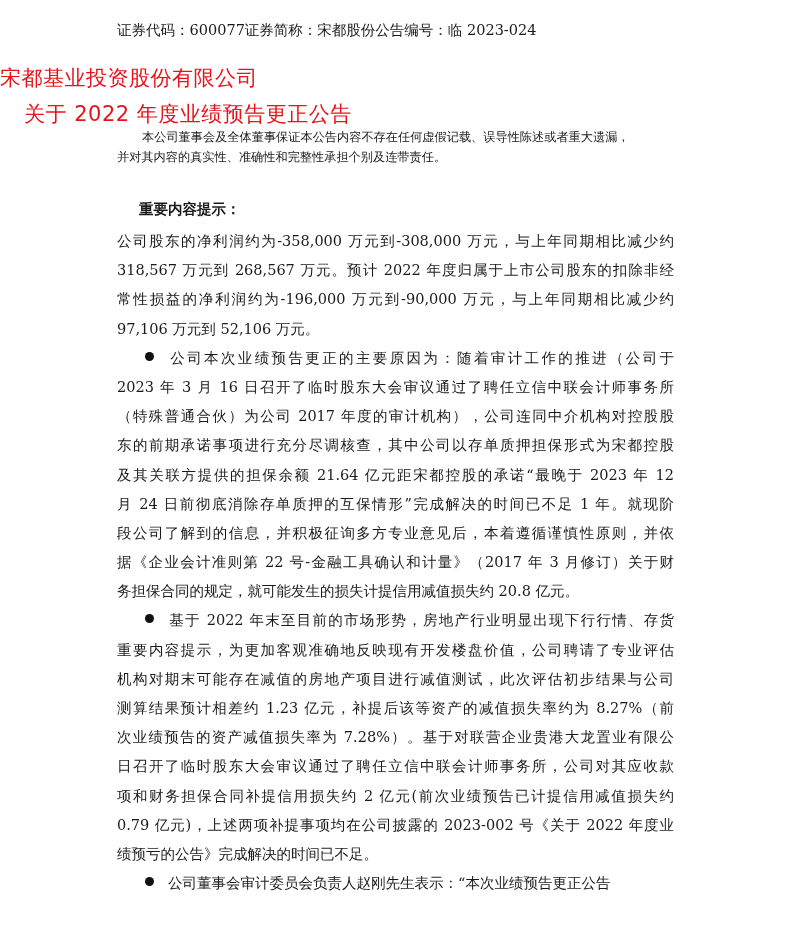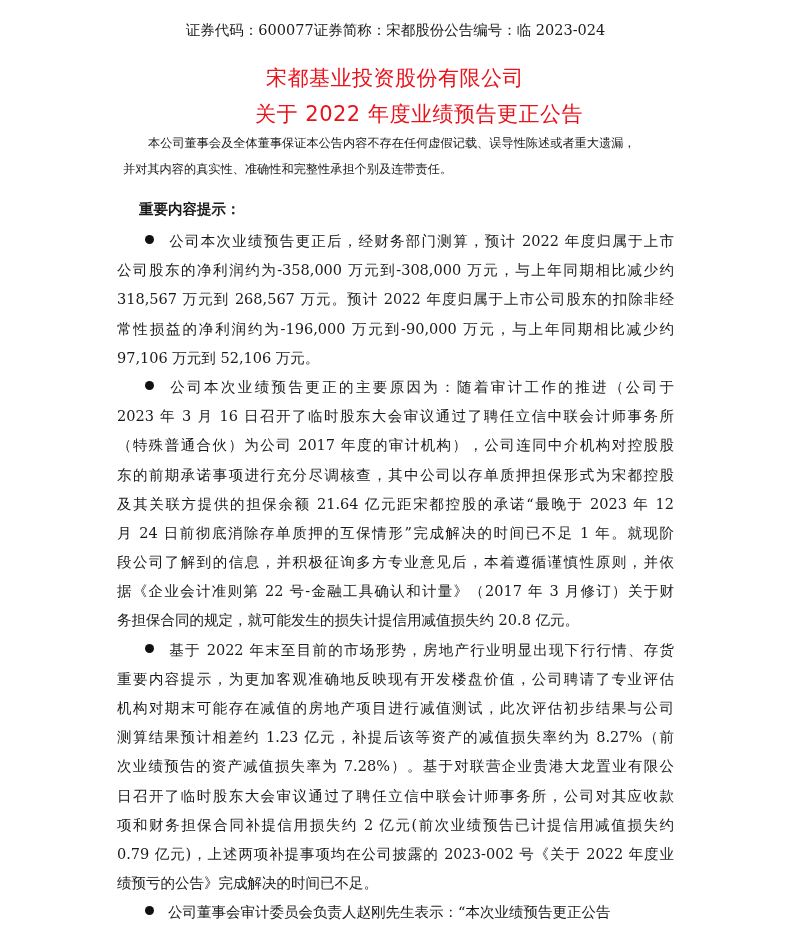--- a/index.html
+++ b/index.html
@@ -6,7 +6,7 @@
   body { width: 790px; height: 935px; overflow: hidden; position: relative;
          font-family: "DejaVu Serif", "Liberation Serif", serif; color: #1a1a1a; }
   .header { position: absolute; top: 19px; left: 117px; width: 557px; height: 22px;
-            font-size: 14.5px; display: flex; justify-content: center; align-items: center; }
+            font-size: 14.5px; display: flex; justify-content: flex-start; align-items: center; }
   .title { position: absolute; left: 0; width: 790px; text-align: center; color: #e8121a;
            font-family: "DejaVu Sans", "Liberation Sans", sans-serif; font-size: 21px; letter-spacing: 0.5px; }
   .title.t1 { top: 64px; }

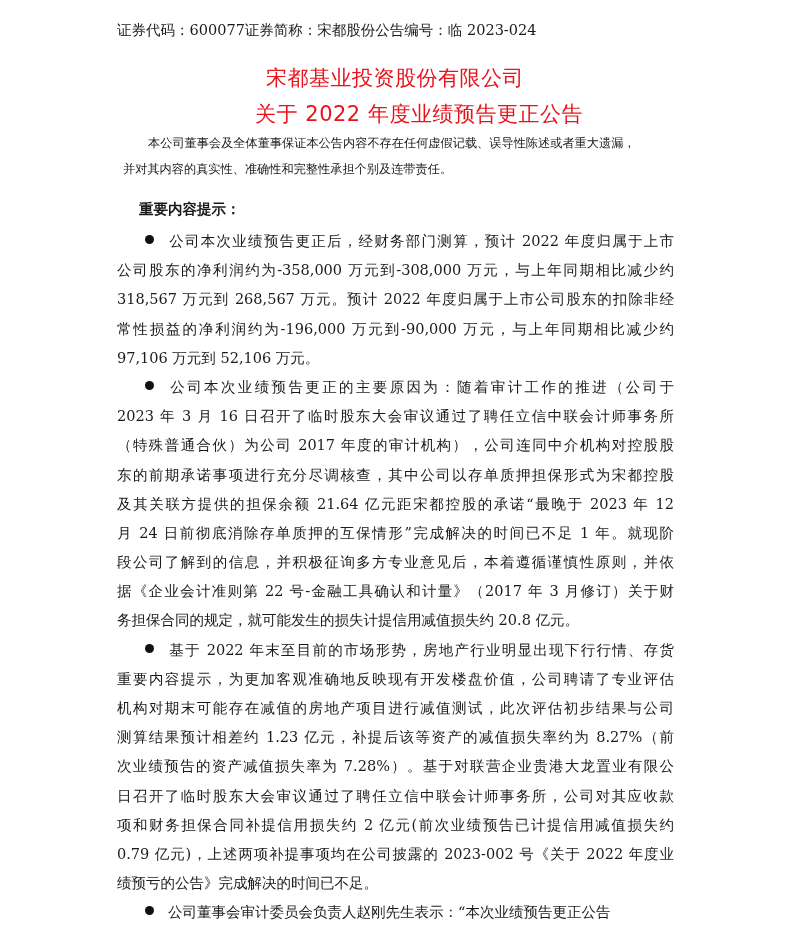--- a/index.html
+++ b/index.html
@@ -7,7 +7,7 @@
          font-family: "DejaVu Serif", "Liberation Serif", serif; color: #1a1a1a; }
   .header { position: absolute; top: 19px; left: 117px; width: 557px; height: 22px;
             font-size: 14.5px; display: flex; justify-content: flex-start; align-items: center; }
-  .title { position: absolute; left: 0; width: 790px; text-align: center; color: #e8121a;
+  .title { position: absolute; left: 0; width: 790px; color: #e8121a;
            font-family: "DejaVu Sans", "Liberation Sans", sans-serif; font-size: 21px; letter-spacing: 0.5px; }
   .title.t1 { top: 64px; }
   .title.t2 { top: 100px; padding-left: 24px; }

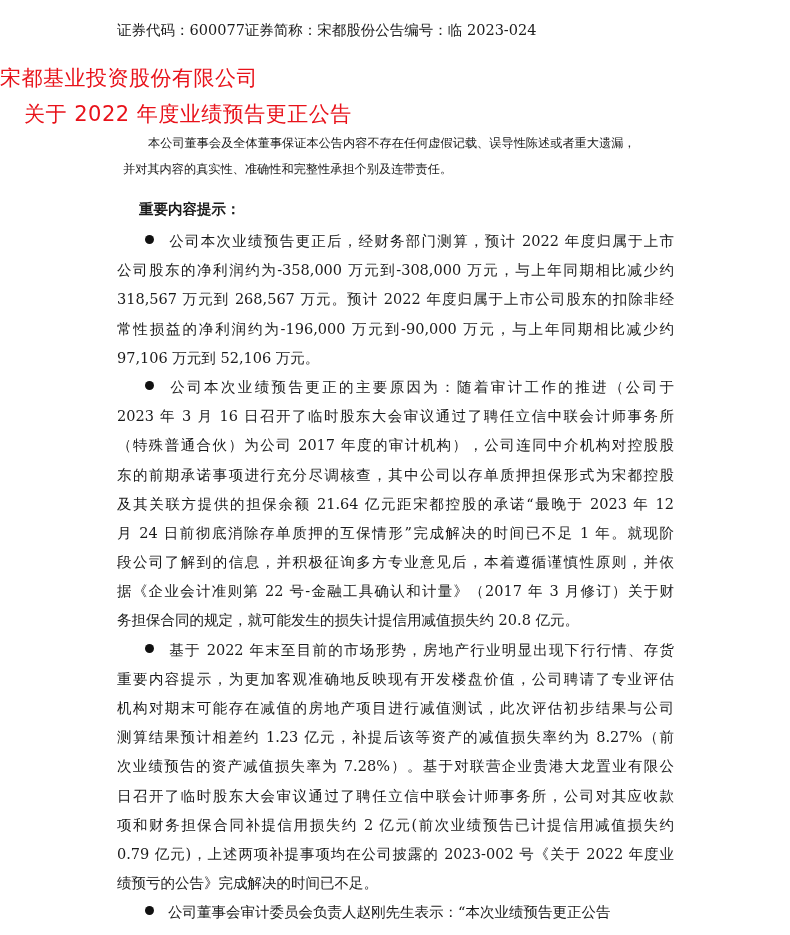--- a/index.html
+++ b/index.html
@@ -12,7 +12,7 @@
   .title.t1 { top: 64px; }
   .title.t2 { top: 100px; padding-left: 24px; }
   .disclaimer { position: absolute; top: 127px; left: 117px; width: 557px; font-size: 12.2px; line-height: 20px; }
-  .disclaimer p { margin: 6px; }
+  .disclaimer p { margin: 0; }
   .disclaimer .indent { text-indent: 25px; }
   .section-heading { position: absolute; top: 200px; left: 139px; font-size: 14.5px; font-weight: bold; }
   .body-text { position: absolute; top: 227px; left: 117px; width: 557px; font-size: 14.5px; }

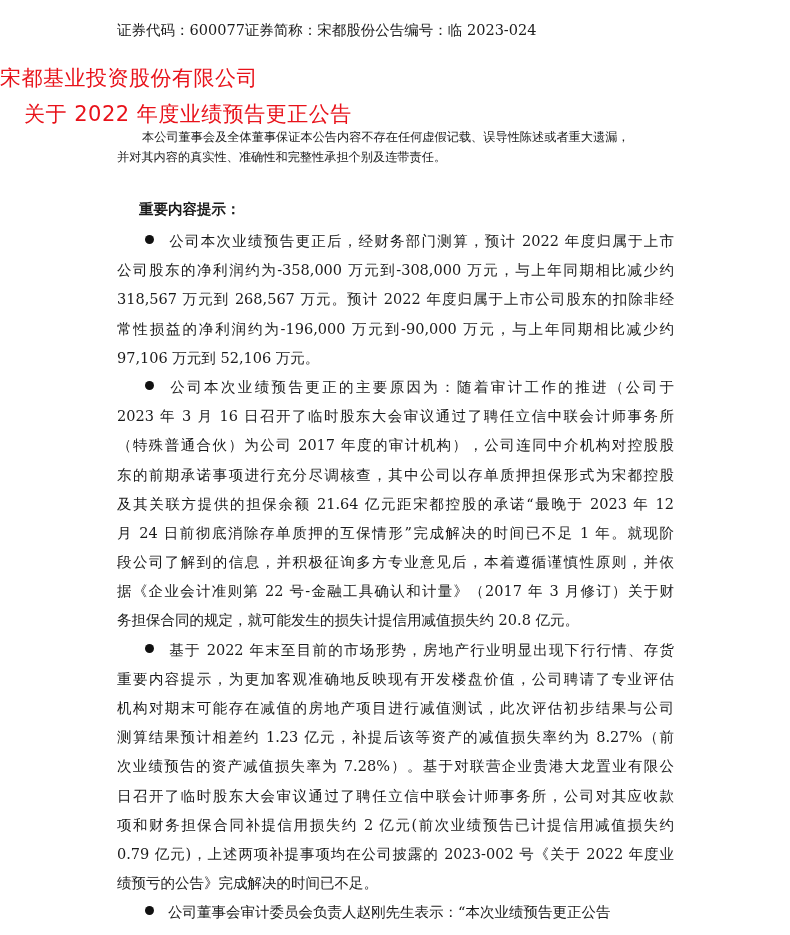--- a/index.html
+++ b/index.html
@@ -42,7 +42,6 @@
 
 <div class="body-text">
 
-  <div class="line first"><span class="bullet-dot"></span><span>公司本次业绩预告更正后，经财务部门测算，预计 2022 年度归属于上市</span></div>
   <div class="line">公司股东的净利润约为-358,000 万元到-308,000 万元，与上年同期相比减少约</div>
   <div class="line">318,567 万元到 268,567 万元。预计 2022 年度归属于上市公司股东的扣除非经</div>
   <div class="line">常性损益的净利润约为-196,000 万元到-90,000 万元，与上年同期相比减少约</div>

